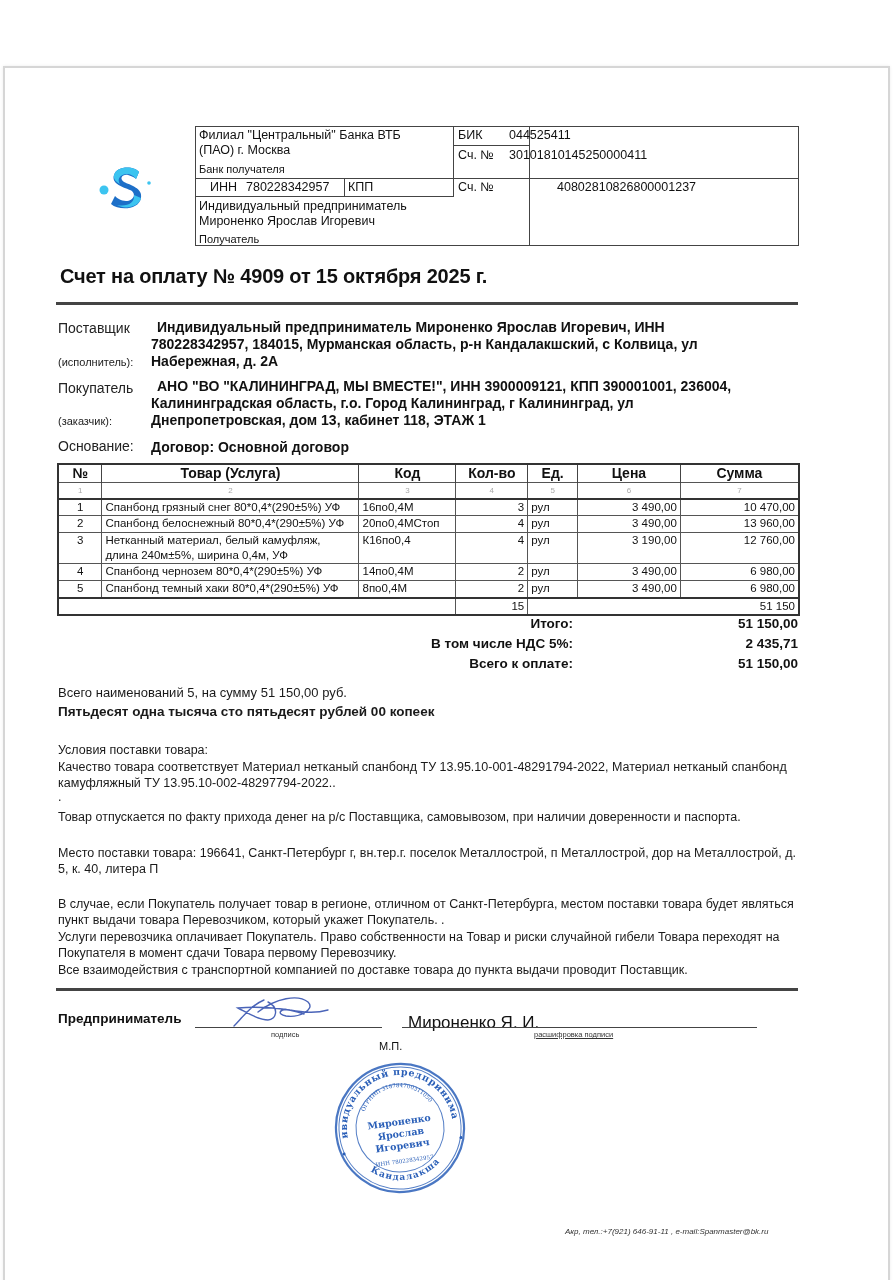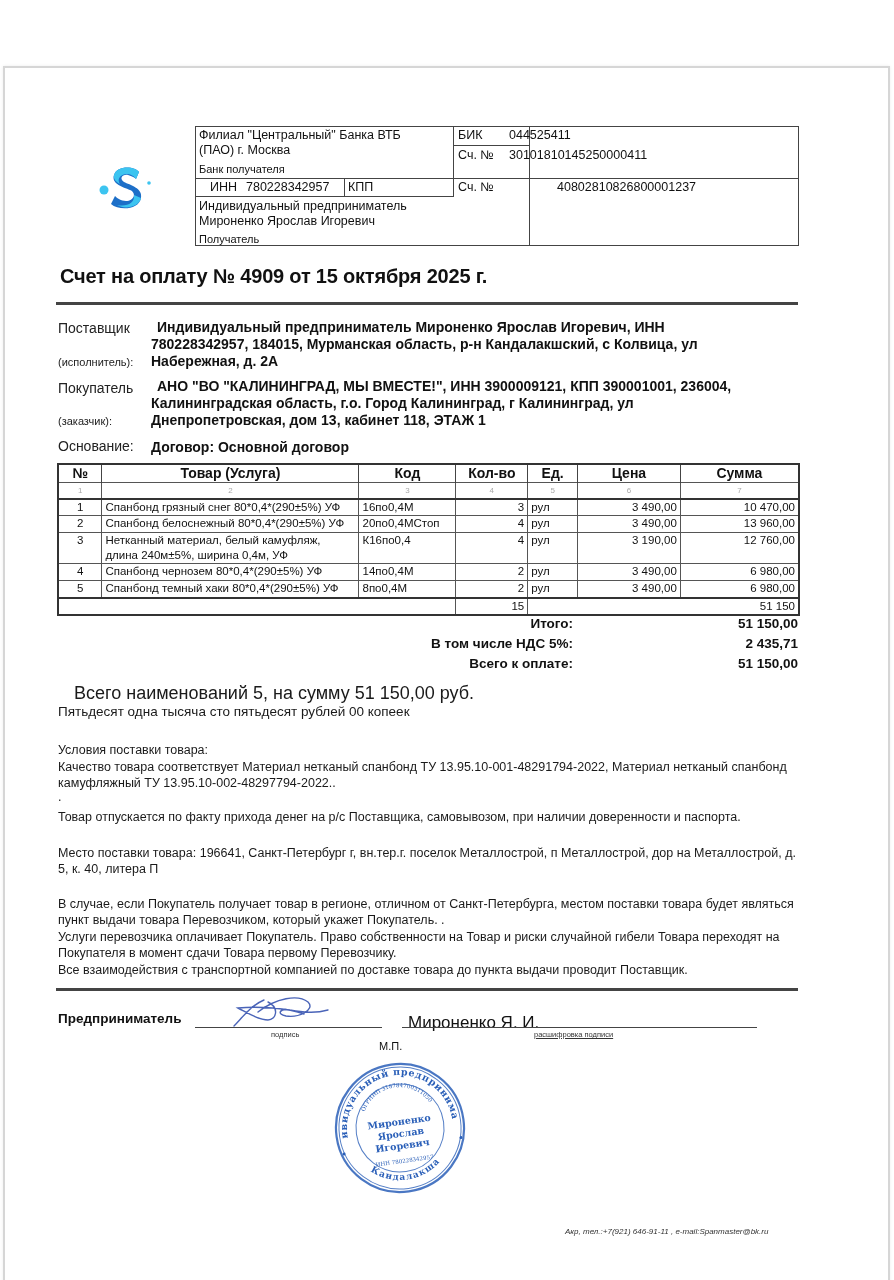--- a/index.html
+++ b/index.html
@@ -222,7 +222,7 @@
   </div>
 </div>
 
-<div class="para" style="top:685px;font-size:18px;margin-left:16px;">Всего наименований 5, на сумму 51 150,00 руб.</div>
+<div class="para" style="top:685px;font-size:13px;">Всего наименований 5, на сумму 51 150,00 руб.</div>
 <div class="para" style="top:704px;font-size:13.5px;font-weight:normal;">Пятьдесят одна тысяча сто пятьдесят рублей 00 копеек</div>
 
 <div class="para" style="top:742px;">Условия поставки товара:</div>

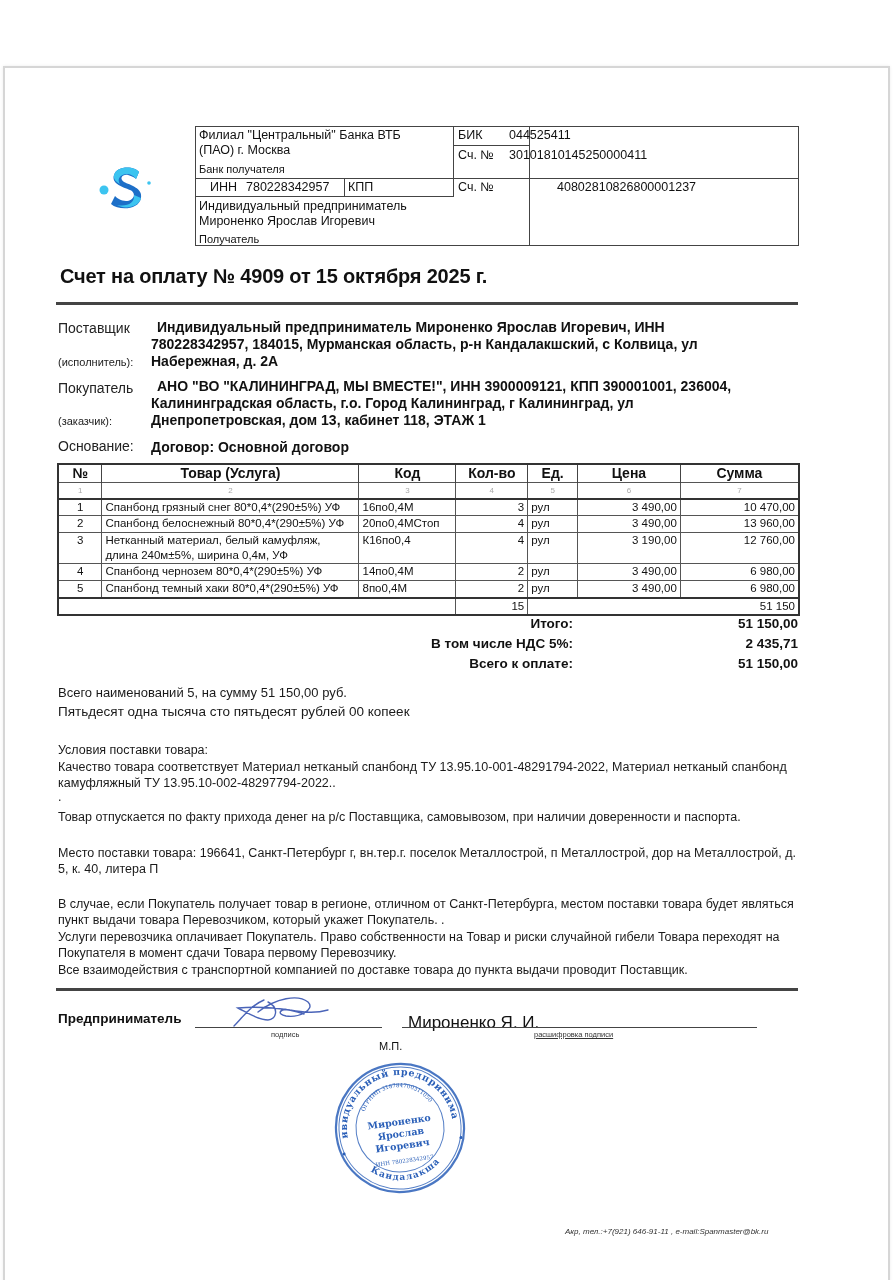--- a/index.html
+++ b/index.html
@@ -223,7 +223,7 @@
 </div>
 
 <div class="para" style="top:685px;font-size:13px;">Всего наименований 5, на сумму 51 150,00 руб.</div>
-<div class="para" style="top:704px;font-size:13.5px;font-weight:normal;">Пятьдесят одна тысяча сто пятьдесят рублей 00 копеек</div>
+<div class="para" style="top:704px;font-size:13.5px;font-weight:bold;">Пятьдесят одна тысяча сто пятьдесят рублей 00 копеек</div>
 
 <div class="para" style="top:742px;">Условия поставки товара:</div>
 <div class="para" style="top:759px;">Качество товара  соответствует Материал нетканый спанбонд  ТУ 13.95.10-001-48291794-2022, Материал нетканый спанбонд камуфляжный ТУ 13.95.10-002-48297794-2022..</div>

